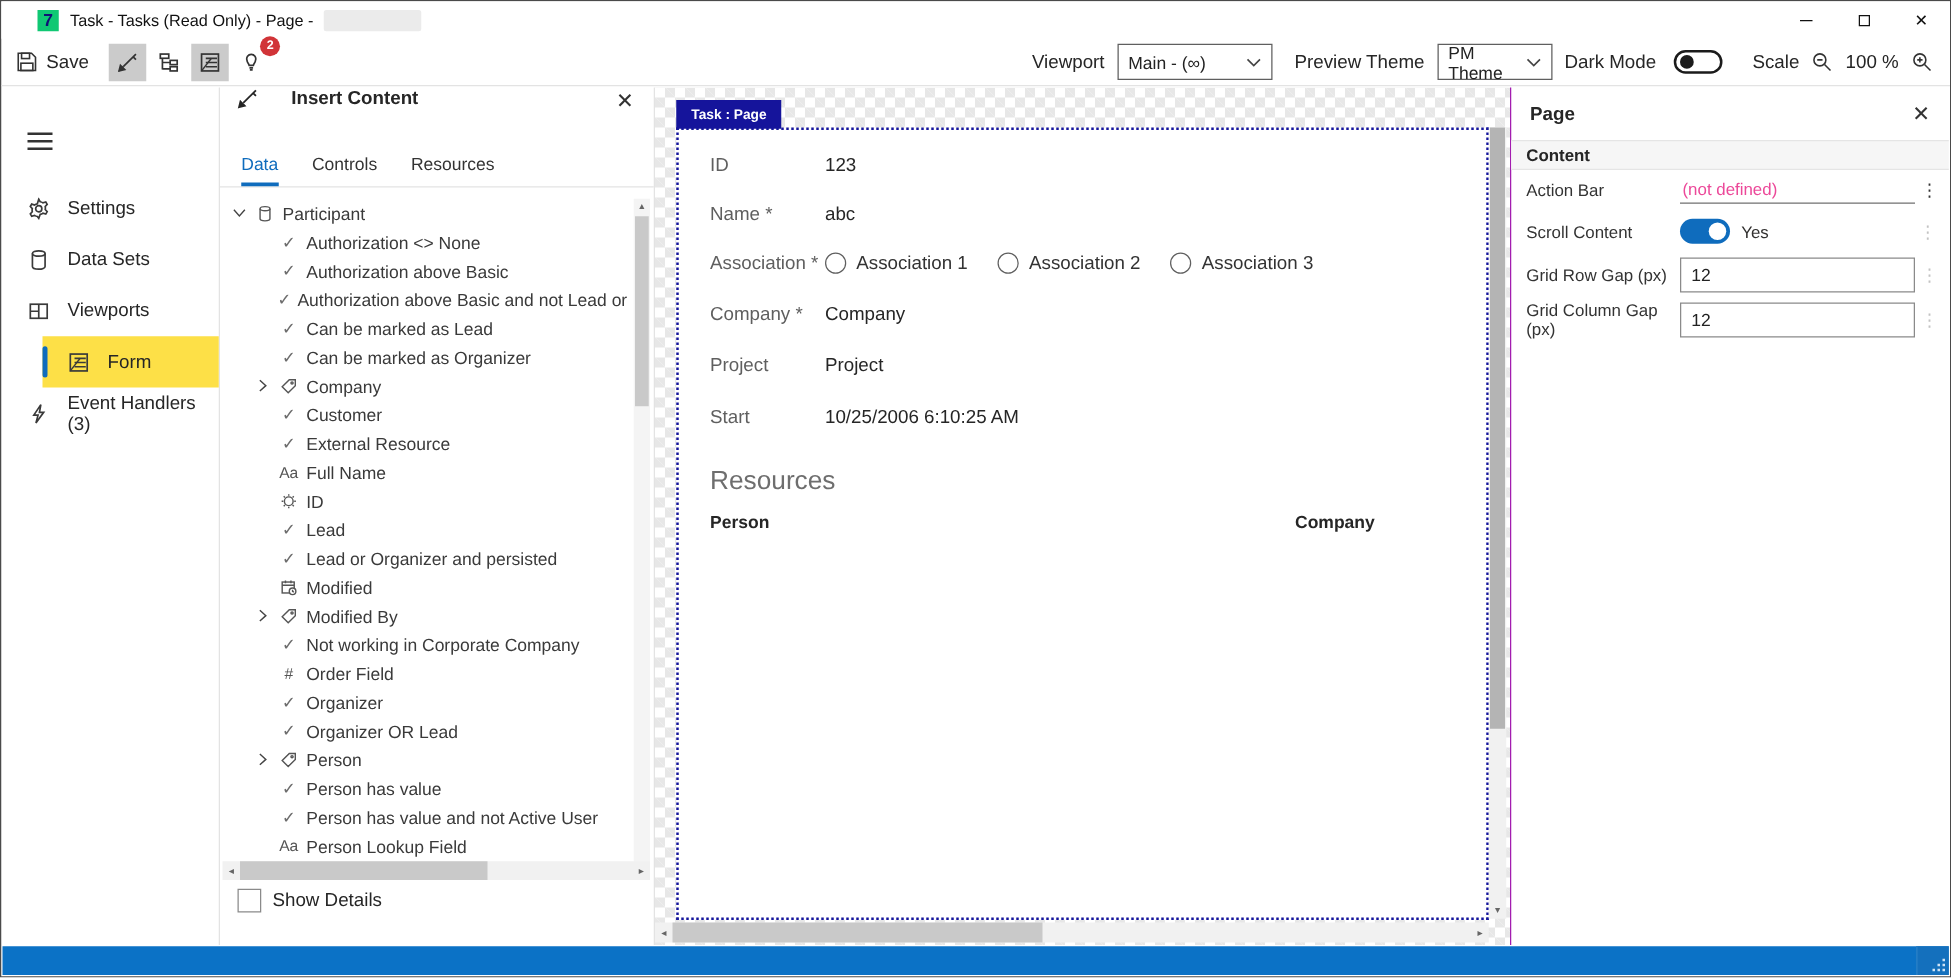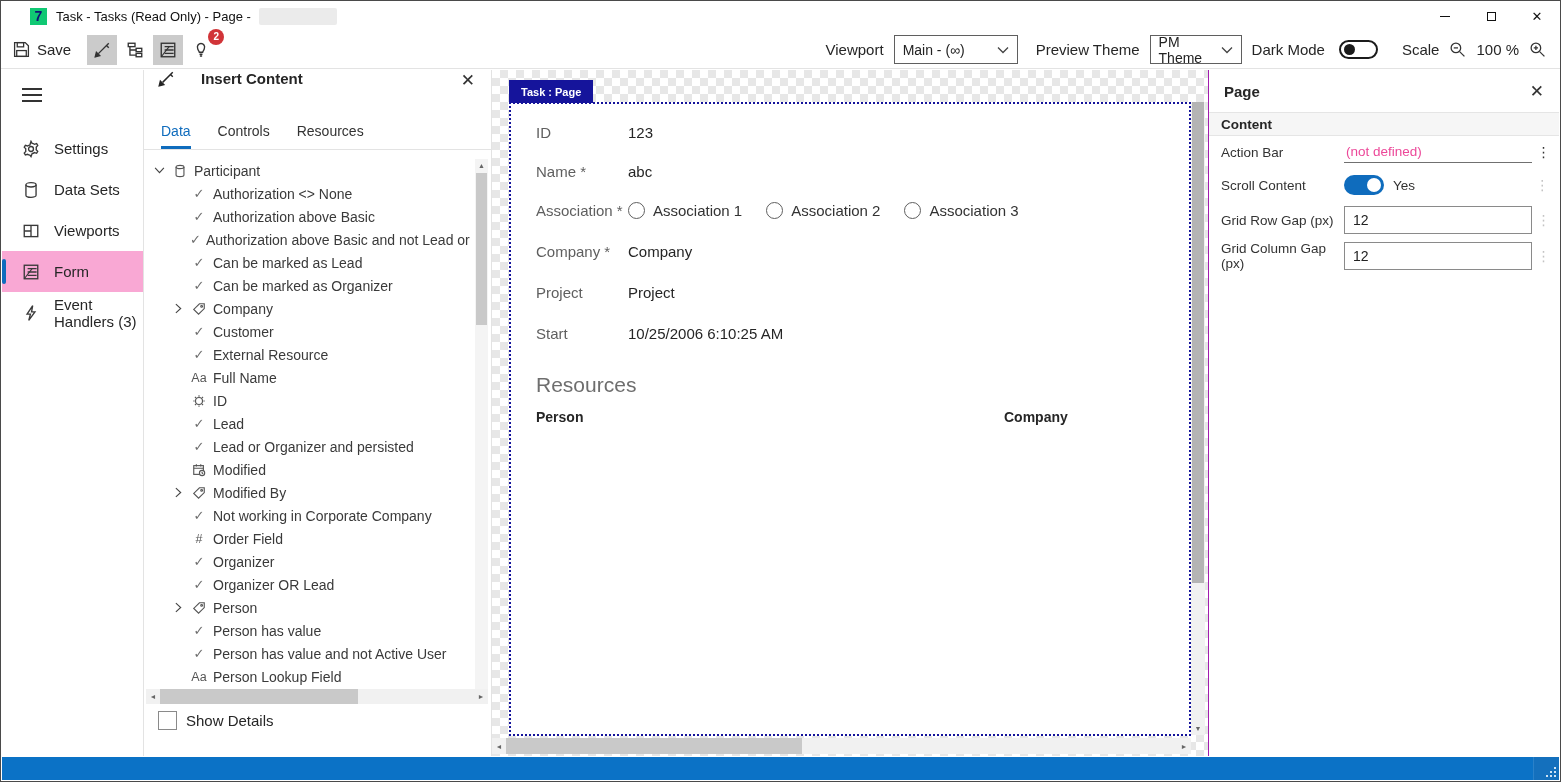--- a/index.html
+++ b/index.html
@@ -34,7 +34,7 @@
   .main { position:absolute; top:69px; left:1px; right:1px; bottom:25px; display:flex; }
 
   
-  .sidebar { width:142px; background:#fff; border-right:1px solid #e3e3e3; padding-top:10px; }
+  .sidebar { width:174px; background:#fff; border-right:1px solid #e3e3e3; padding-top:28px; }
   .hamburger { width:20px; margin:8px 0 26px 20px; }
   .hamburger div { height:2px; background:#333; margin-bottom:4px; }
   .sb-item { height:41px; display:flex; align-items:center; gap:14px; padding-left:20px; font-size:15px; color:#262626; position:relative; }

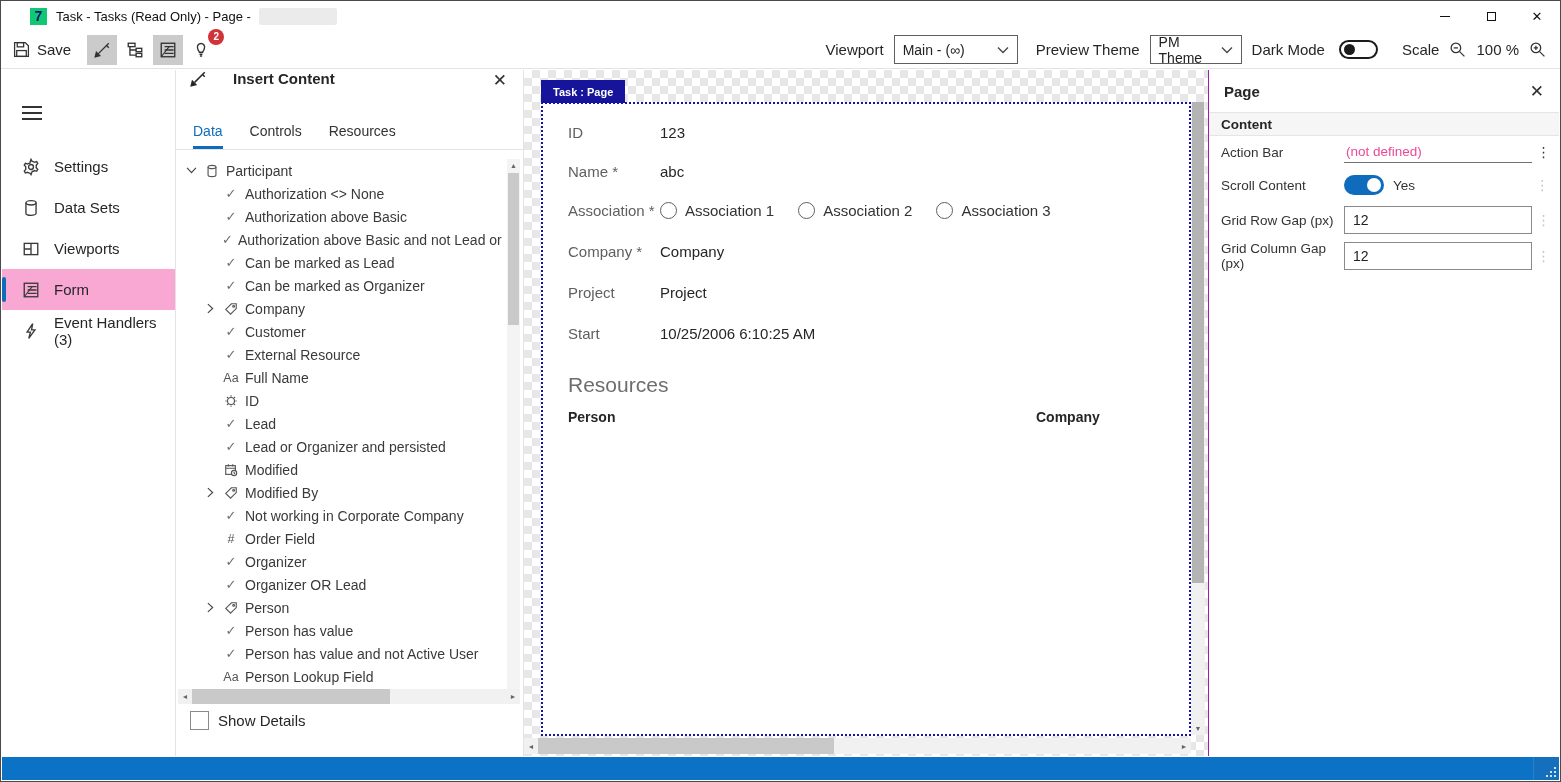--- a/index.html
+++ b/index.html
@@ -38,7 +38,7 @@
   .hamburger { width:20px; margin:8px 0 26px 20px; }
   .hamburger div { height:2px; background:#333; margin-bottom:4px; }
   .sb-item { height:41px; display:flex; align-items:center; gap:14px; padding-left:20px; font-size:15px; color:#262626; position:relative; }
-  .sb-item.selected { background:#f9a8d4; }
+  .sb-item.selected { background:#fde047;margin-left:32px; }
   .sb-item.selected::before { content:""; position:absolute; left:0; top:8px; bottom:8px; width:4px; background:#0f6cbd; border-radius:2px; }
 
   

